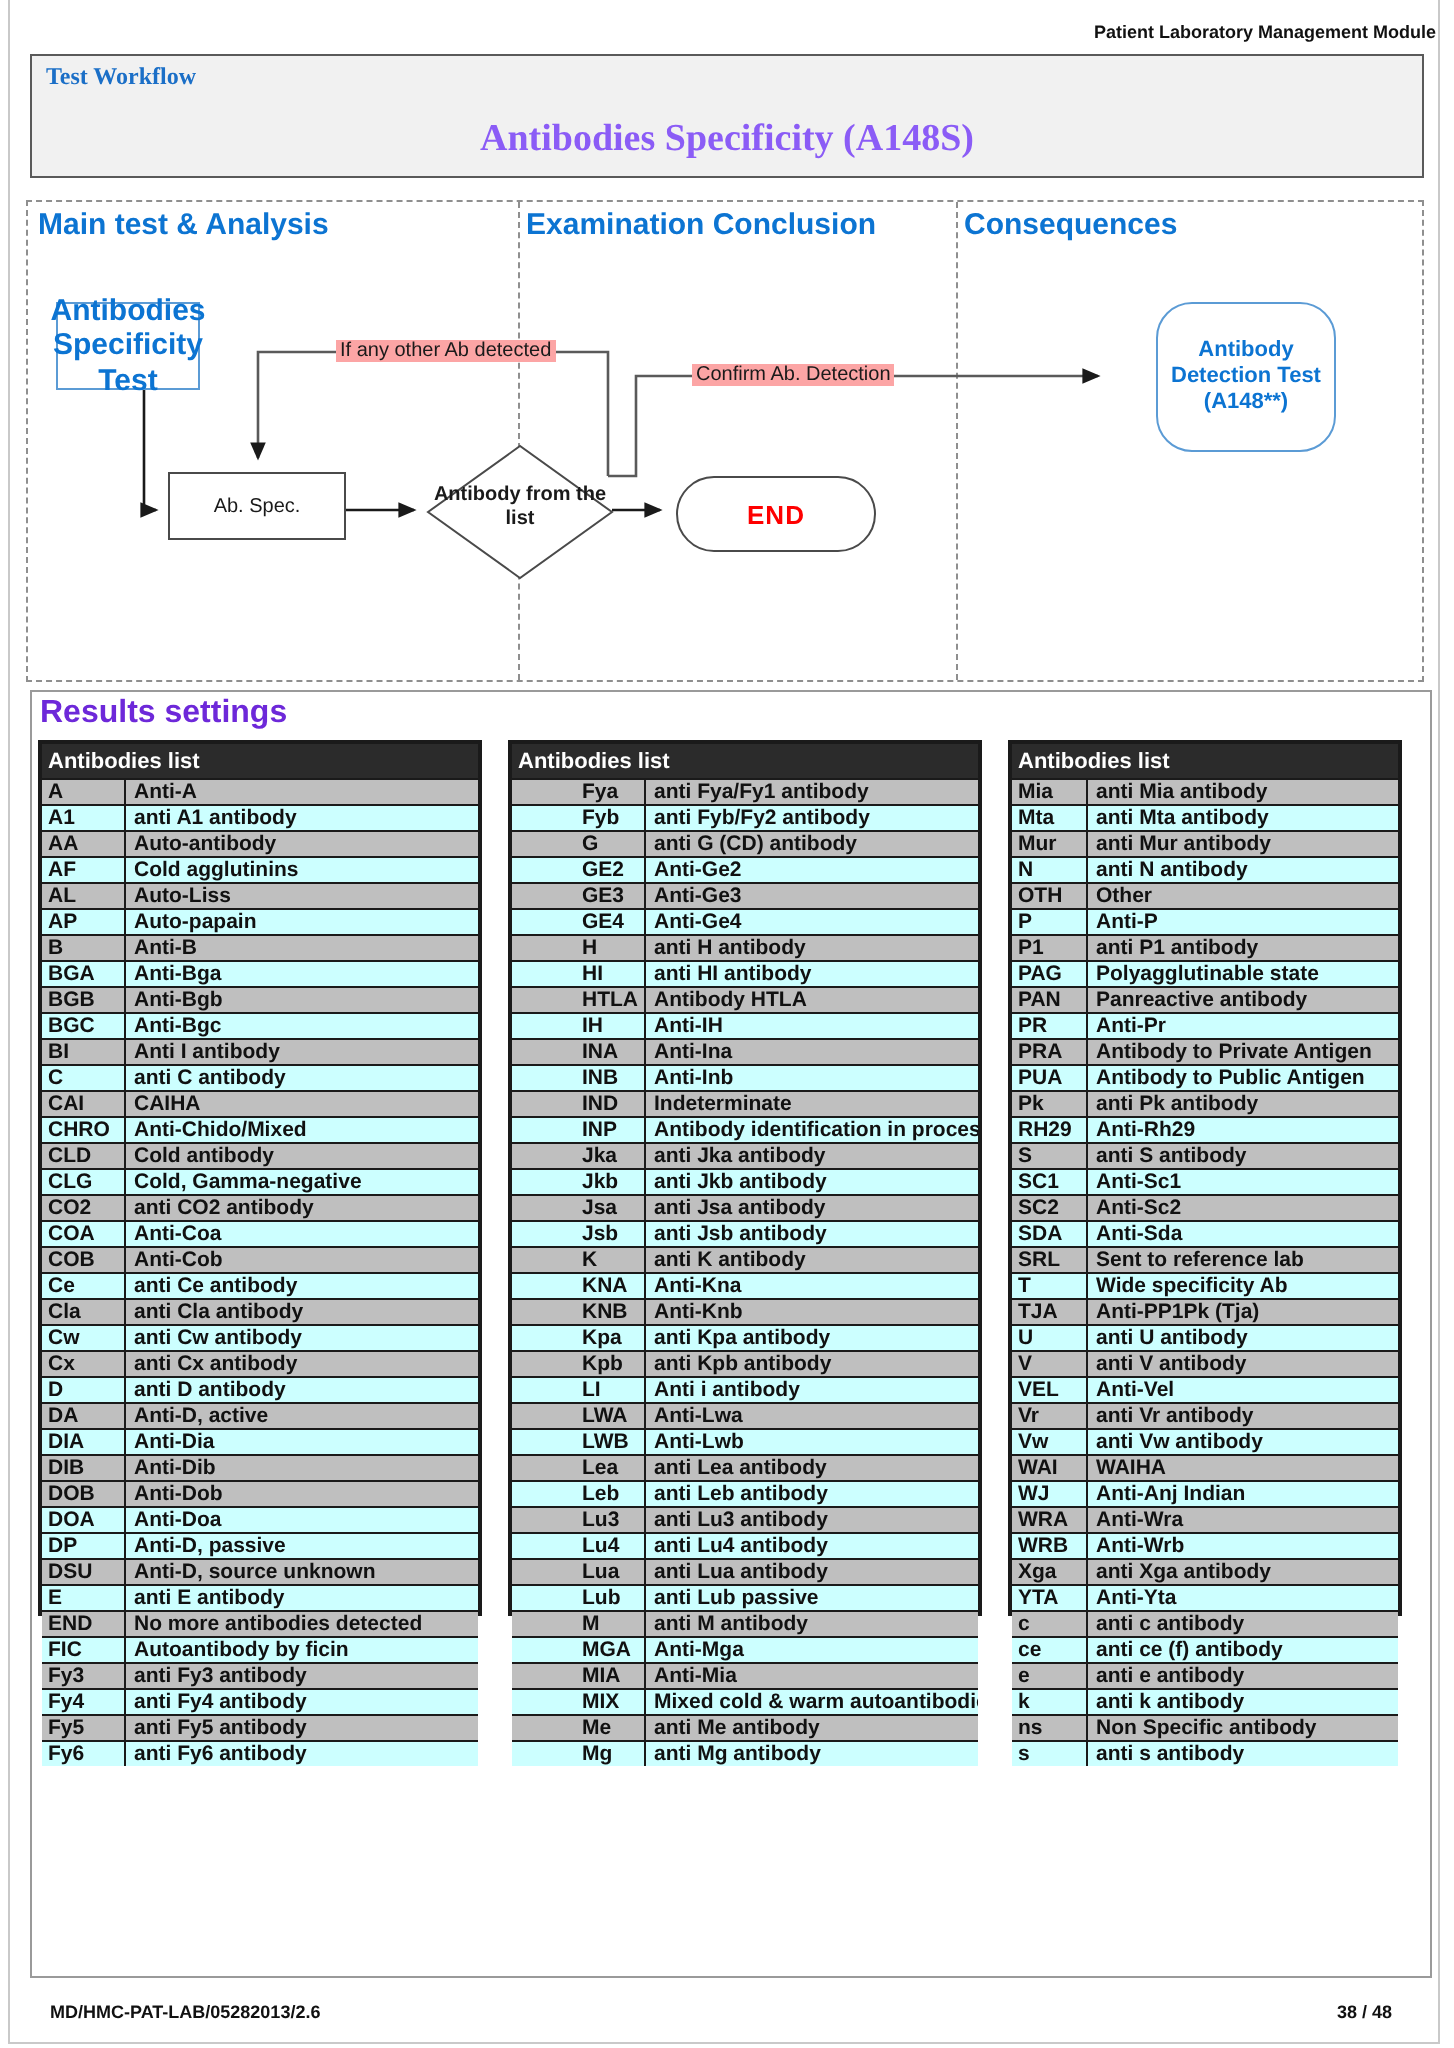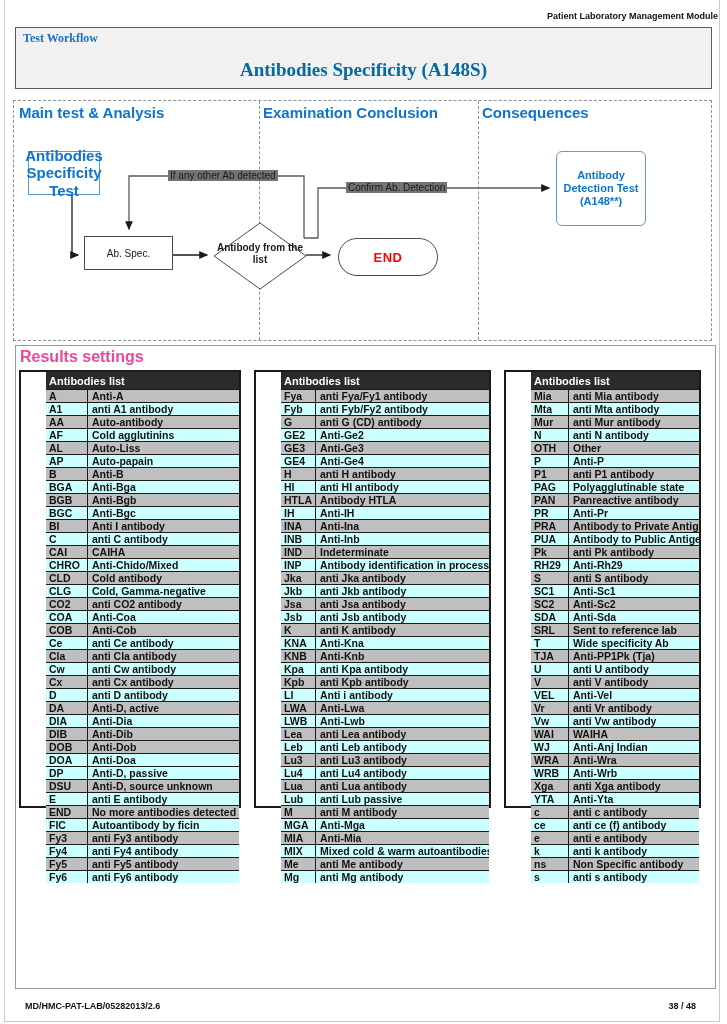--- a/index.html
+++ b/index.html
@@ -15,7 +15,7 @@
   .title-main { position:absolute; left:7px; top:3px; font-family:"Liberation Serif", serif;
                 font-weight:bold; font-size:12px; color:#1b6fc7; }
   .title-sub { position:absolute; left:0; top:31px; width:100%; text-align:center;
-               font-family:"Liberation Serif", serif; font-weight:bold; font-size:19px; color:#0369a1; }
+               font-family:"Liberation Serif", serif; font-weight:bold; font-size:19px; color:#8b5cf6; }
 
   .flow { position:absolute; left:13px; top:100px; width:699px; height:241px;
           border:1px dashed #8f8f8f; }

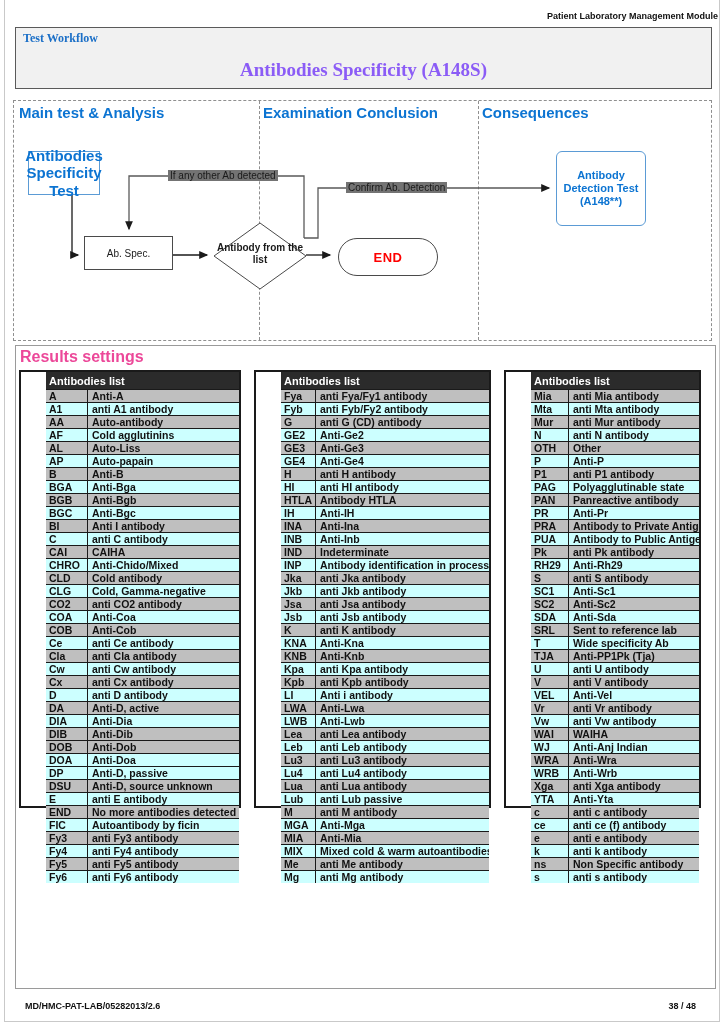--- a/index.html
+++ b/index.html
@@ -35,7 +35,7 @@
                  border-radius:6px; color:#0c74d2; font-weight:bold; font-size:11px; line-height:1.2; }
   .diamond-label { position:absolute; left:200px; top:141px; width:92px; text-align:center;
                    font-size:10px; font-weight:bold; color:#1a1a1a; line-height:1.15; background:transparent; }
-  .edge-label { position:absolute; background:#737373; padding:0 2px; font-size:10px; color:#1a1a1a; white-space:nowrap;text-align:center; }
+  .edge-label { position:absolute; background:#fca5a5; padding:0 2px; font-size:10px; color:#1a1a1a; white-space:nowrap;text-align:center; }
   .edge-label-loop { left:154px; top:69px; }
   .edge-label-confirm { left:332px; top:81px; }
 

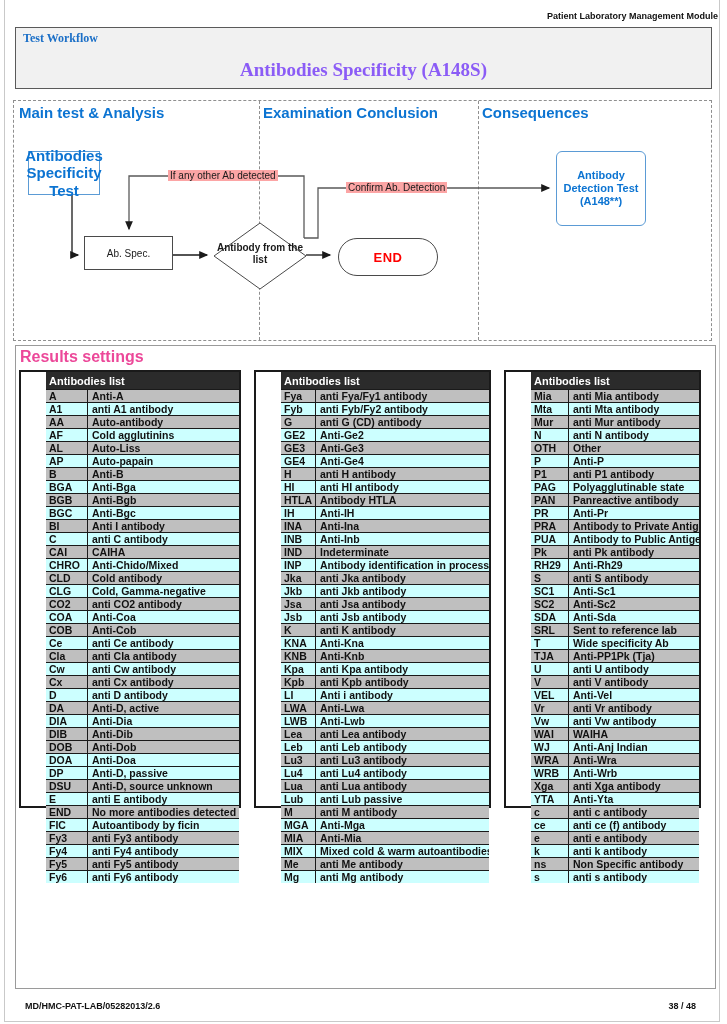--- a/index.html
+++ b/index.html
@@ -31,8 +31,8 @@
                  color:#1a1a1a; font-size:10px; }
   .node-end { left:324px; top:137px; width:100px; height:38px; border:1px solid #4a4a4a;
               border-radius:19px; color:#fe0000; font-weight:bold; font-size:13px; letter-spacing:.5px; }
-  .node-detect { left:542px; top:50px; width:90px; height:75px; border:1px solid #5b9bd5;
-                 border-radius:6px; color:#0c74d2; font-weight:bold; font-size:11px; line-height:1.2; }
+  .node-detect { left:564px; top:50px; width:90px; height:75px; border:1px solid #5b9bd5;
+                 border-radius:18px; color:#0c74d2; font-weight:bold; font-size:11px; line-height:1.2; }
   .diamond-label { position:absolute; left:200px; top:141px; width:92px; text-align:center;
                    font-size:10px; font-weight:bold; color:#1a1a1a; line-height:1.15; background:transparent; }
   .edge-label { position:absolute; background:#fca5a5; padding:0 2px; font-size:10px; color:#1a1a1a; white-space:nowrap;text-align:center; }

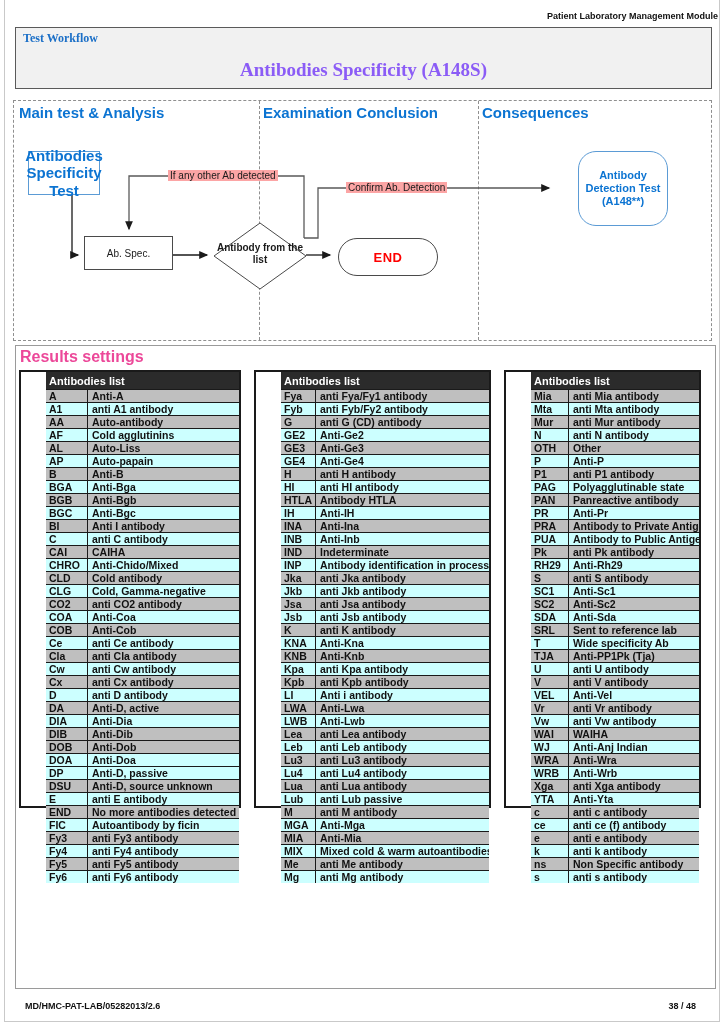--- a/index.html
+++ b/index.html
@@ -41,7 +41,7 @@
 
   .results { position:absolute; left:15px; top:345px; width:701px; height:644px;
              border:1px solid #9a9a9a; background:#fff; }
-  .results-head { position:absolute; left:4px; top:2px; font-size:16px; font-weight:bold; color:#ec4899; }
+  .results-head { position:absolute; left:4px; top:2px; font-size:16px; font-weight:bold; color:#6d28d9; }
   .atable { position:absolute; top:24px; height:438px; border:2px solid #1a1a1a;
             display:flex; flex-direction:column; background:#fff;padding-left:25px; }
   .atable-1 { left:3px;   width:222px; }

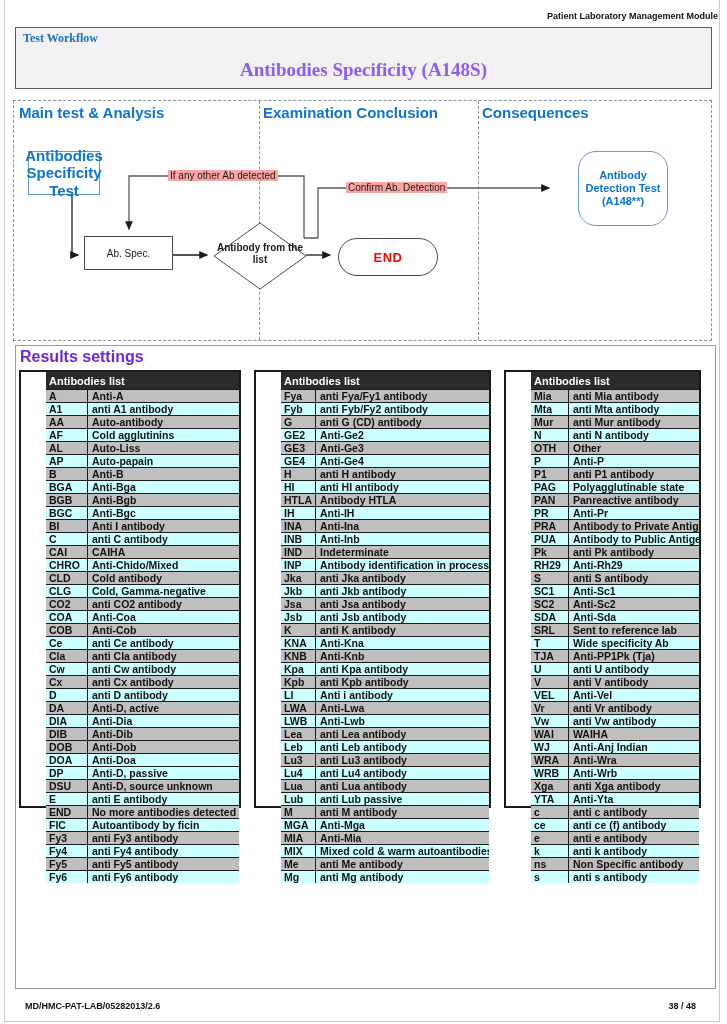--- a/index.html
+++ b/index.html
@@ -43,7 +43,7 @@
              border:1px solid #9a9a9a; background:#fff; }
   .results-head { position:absolute; left:4px; top:2px; font-size:16px; font-weight:bold; color:#6d28d9; }
   .atable { position:absolute; top:24px; height:438px; border:2px solid #1a1a1a;
-            display:flex; flex-direction:column; background:#fff;padding-left:25px; }
+            display:flex; flex-direction:column; background:#fff; }
   .atable-1 { left:3px;   width:222px; }
   .atable-2 { left:238px; width:237px; }
   .atable-3 { left:488px; width:197px; }

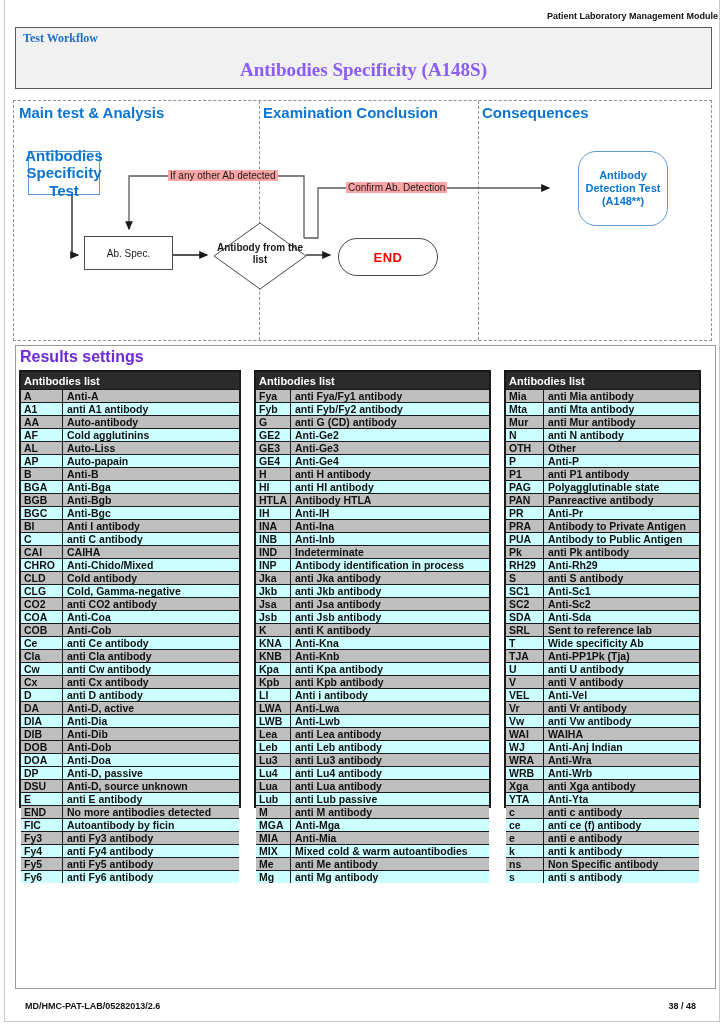--- a/index.html
+++ b/index.html
@@ -55,7 +55,7 @@
   .trow.even { background:#ccffff; }
   .tcode { display:flex; align-items:center; padding-left:3px; border-right:1px solid #1a1a1a; overflow:hidden; }
   .atable-1 .tcode { flex:0 0 42px; }
-  .atable-2 .tcode { flex:0 0 35px; }
+  .atable-2 .tcode { flex:0 0 35px;margin-left:32px; }
   .atable-3 .tcode { flex:0 0 38px; }
   .tdesc { display:flex; align-items:center; padding-left:4px; flex:1; white-space:nowrap; overflow:hidden; }
 

